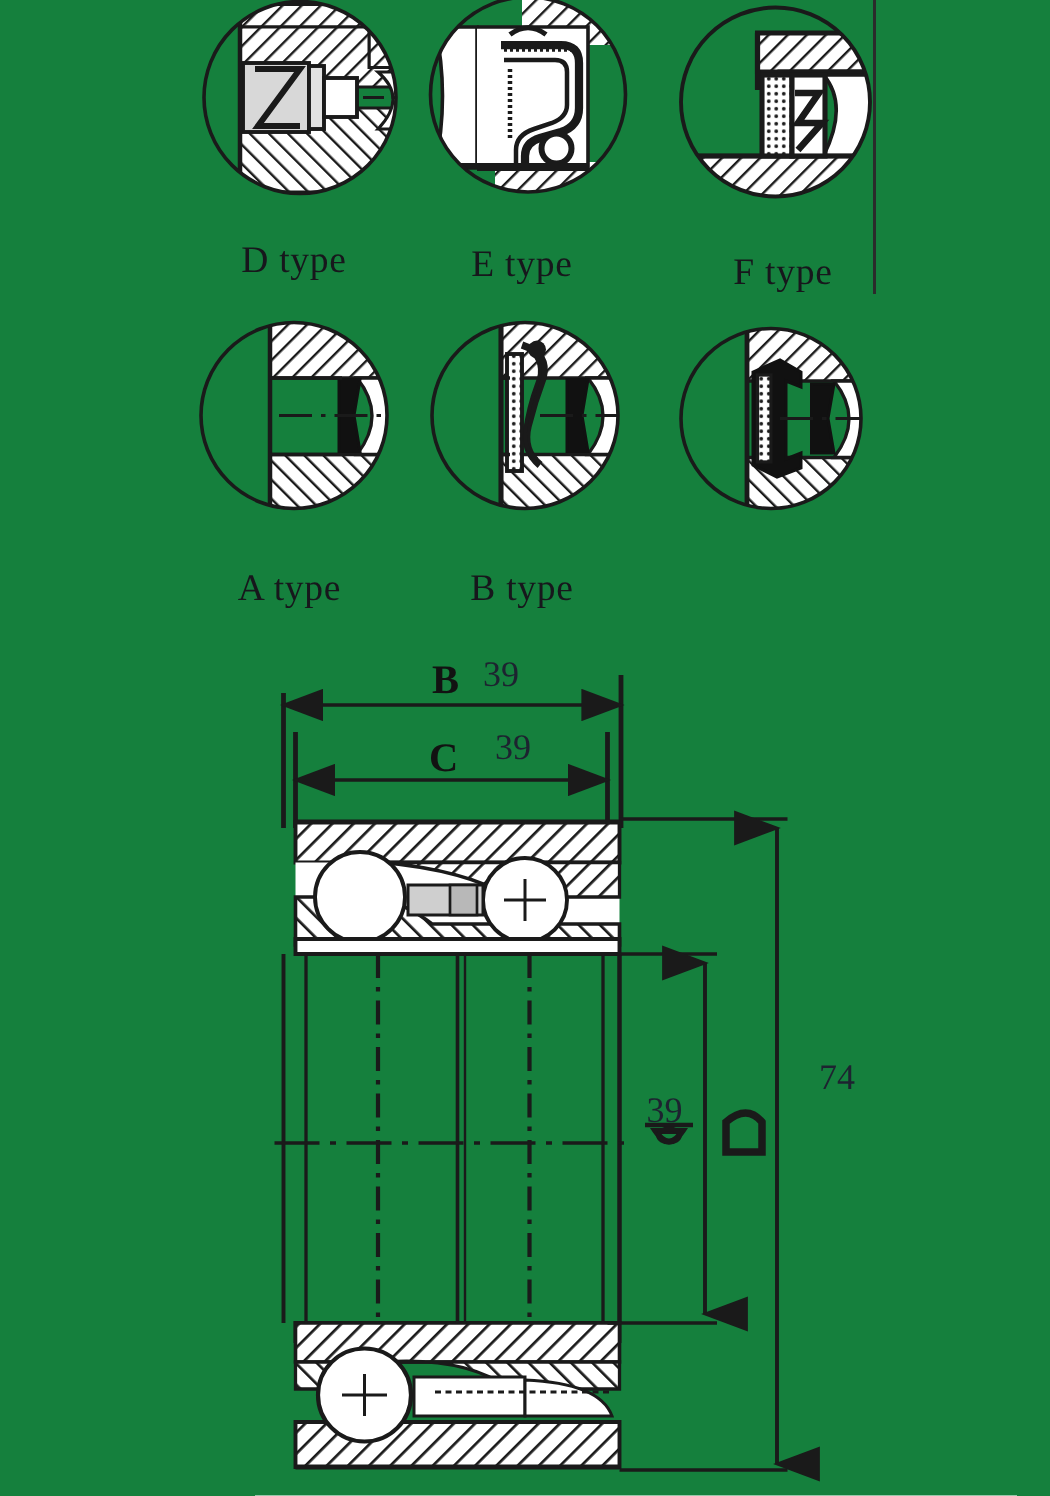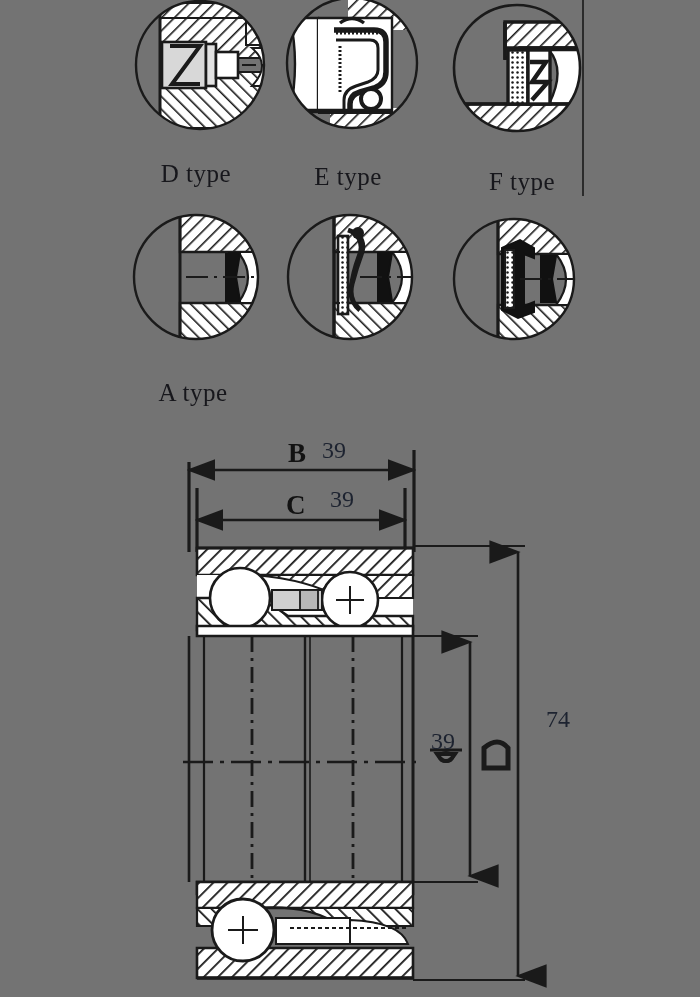--- a/index.html
+++ b/index.html
@@ -20,7 +20,7 @@
     left: 0; top: 0;
     width: 700px;
     height: 997px;
-    background: #737373;
+    background: #15803d;
   }
   .seal-label {
     position: absolute;

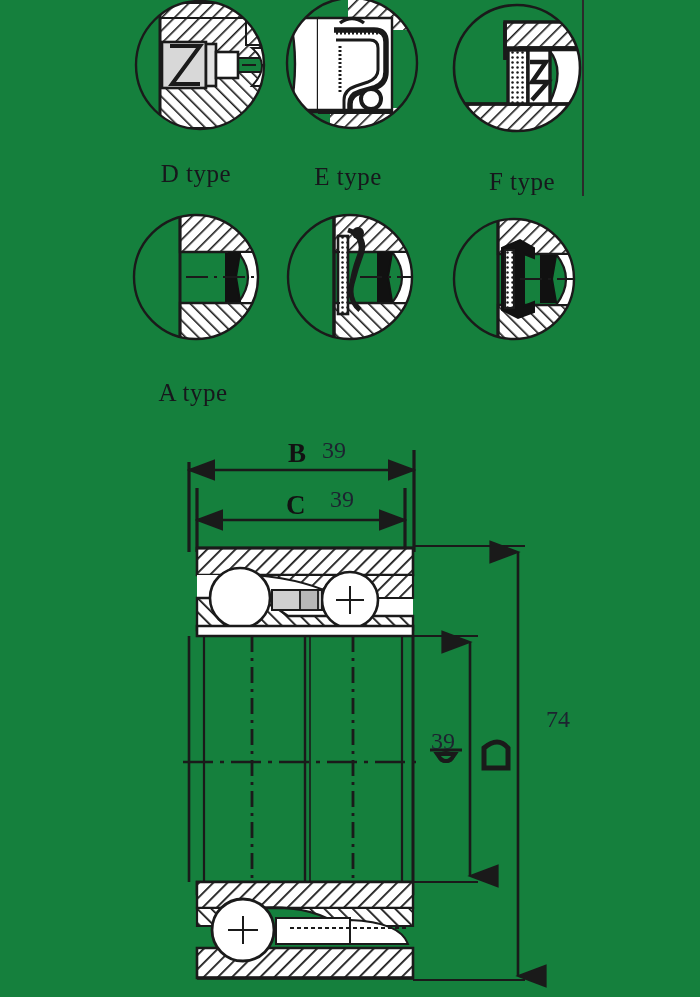--- a/index.html
+++ b/index.html
@@ -226,6 +226,7 @@
   <div class="seal-label" style="left:472px; top:168px; width:100px;">F type</div>
 
   <div class="seal-label" style="left:143px; top:379px; width:100px;">A type</div>
+  <div class="seal-label" style="left:298px; top:379px; width:100px;">B type</div>
 
   <svg width="700" height="570" viewBox="0 0 700 570" style="position:absolute;left:0;top:430px;">
     <defs>

